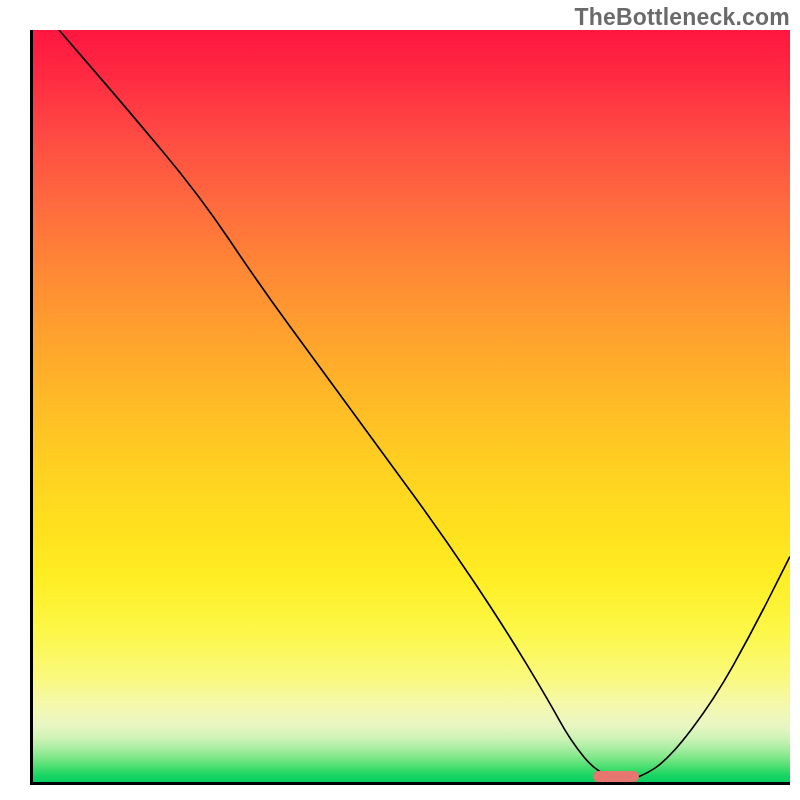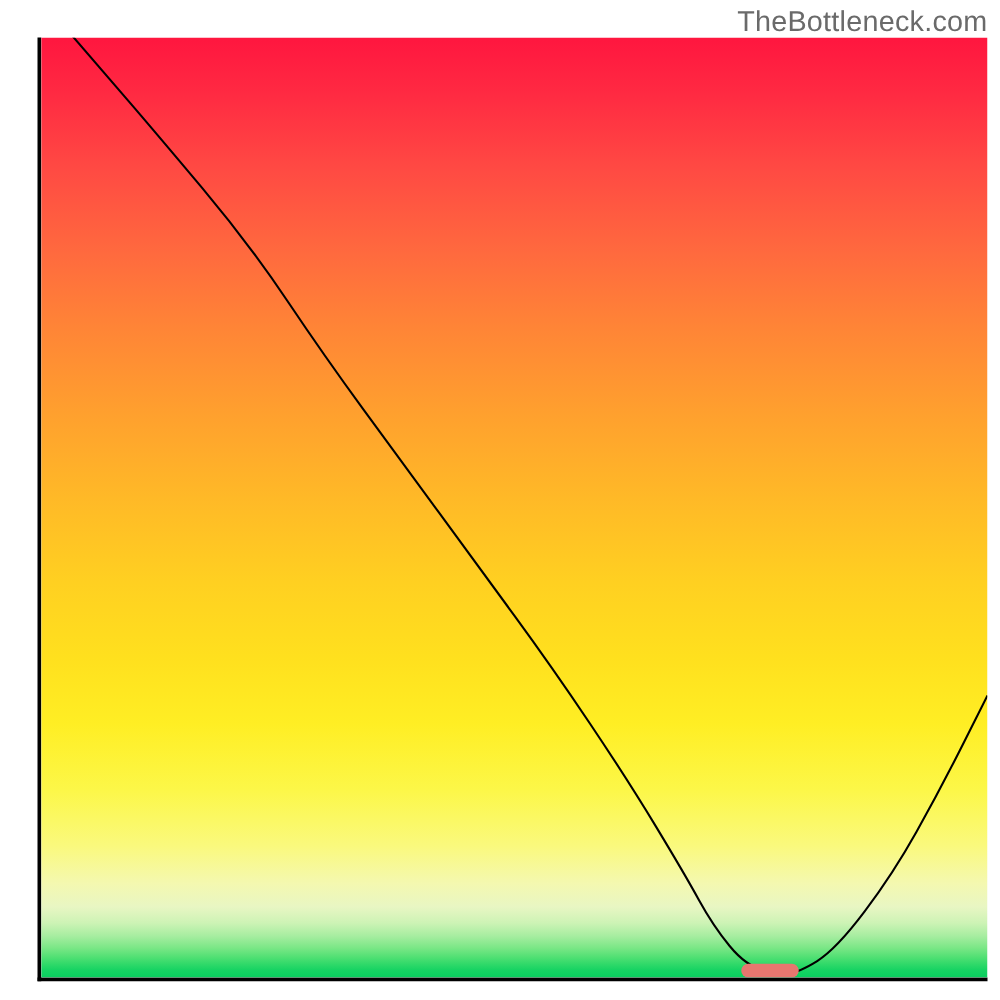--- a/index.html
+++ b/index.html
@@ -21,7 +21,7 @@
     top: 4px;
     right: 10px;
     font-size: 23px;
-    font-weight: 400;
+    font-weight: 700;
     color: #6a6a6a;
     letter-spacing: 0.2px;
     z-index: 5;

